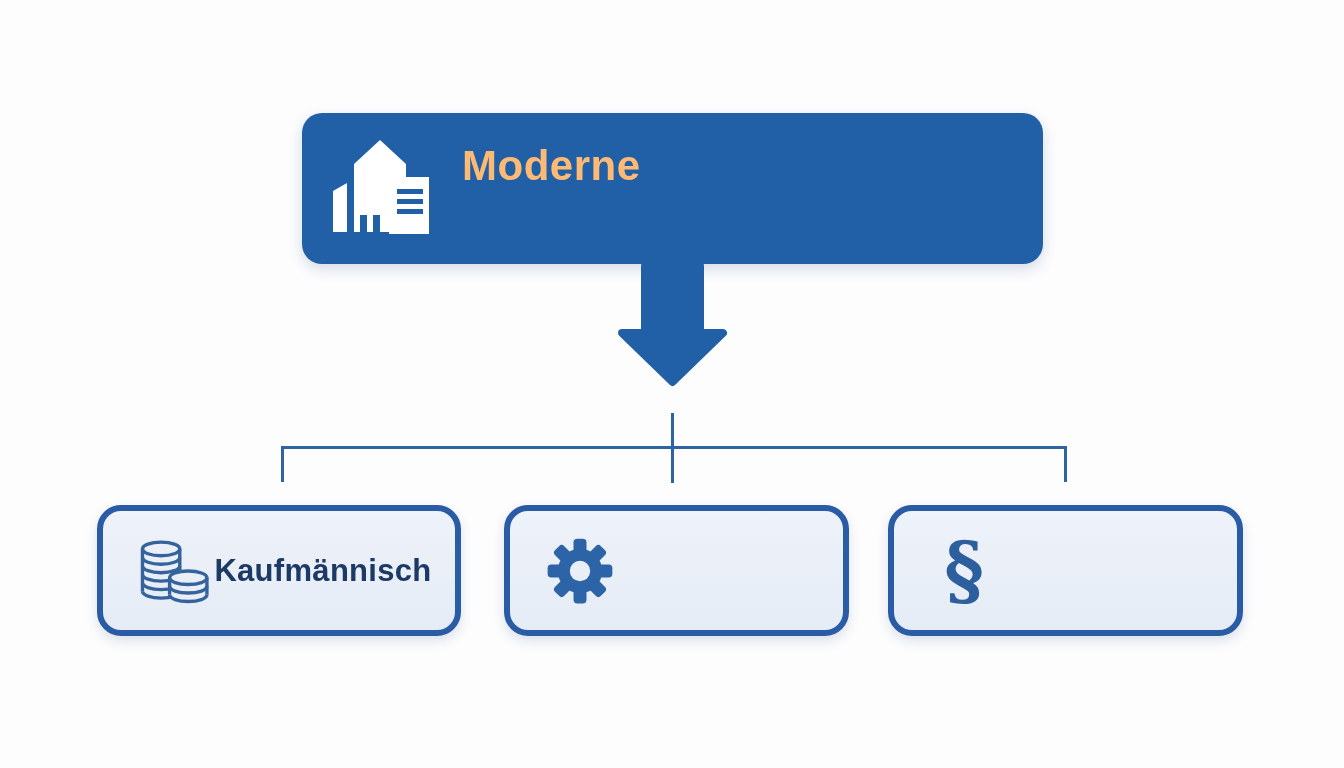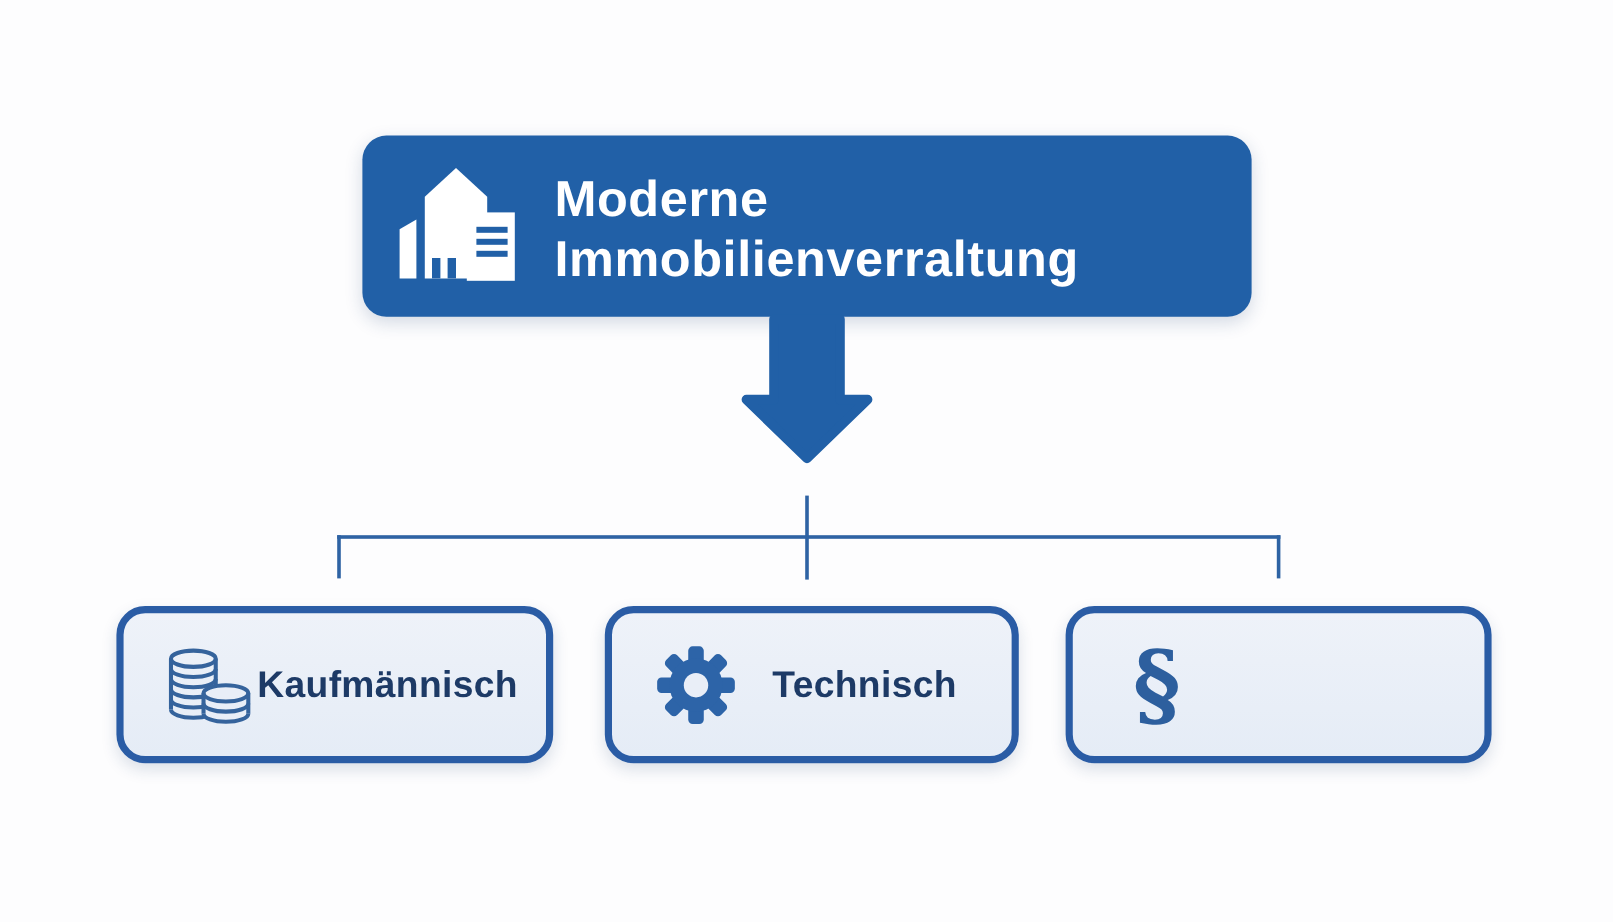--- a/index.html
+++ b/index.html
@@ -31,7 +31,7 @@
   .header-title {
     position: absolute;
     left: 160px; top: 28px;
-    color: #ffffff;
+    color: #fdba74;
     font-size: 42px;
     font-weight: bold;
     line-height: 50px;

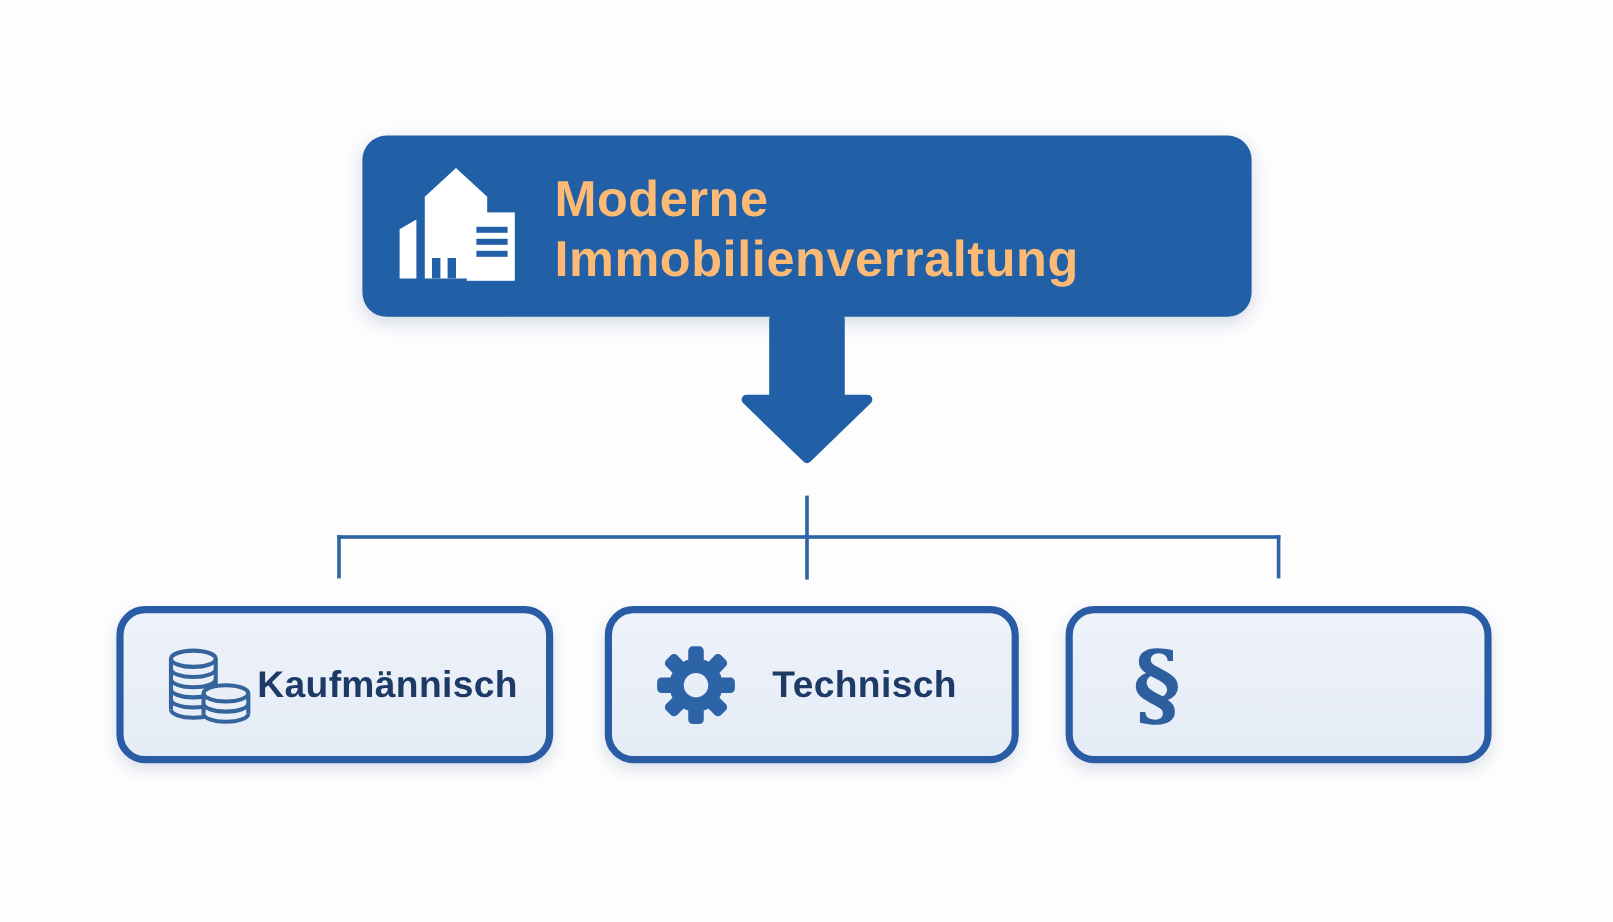--- a/index.html
+++ b/index.html
@@ -115,7 +115,6 @@
     </svg>
     <div class="header-title">
       <div>Moderne</div>
-      <div>Immobilienverraltung</div>
     </div>
   </div>
 

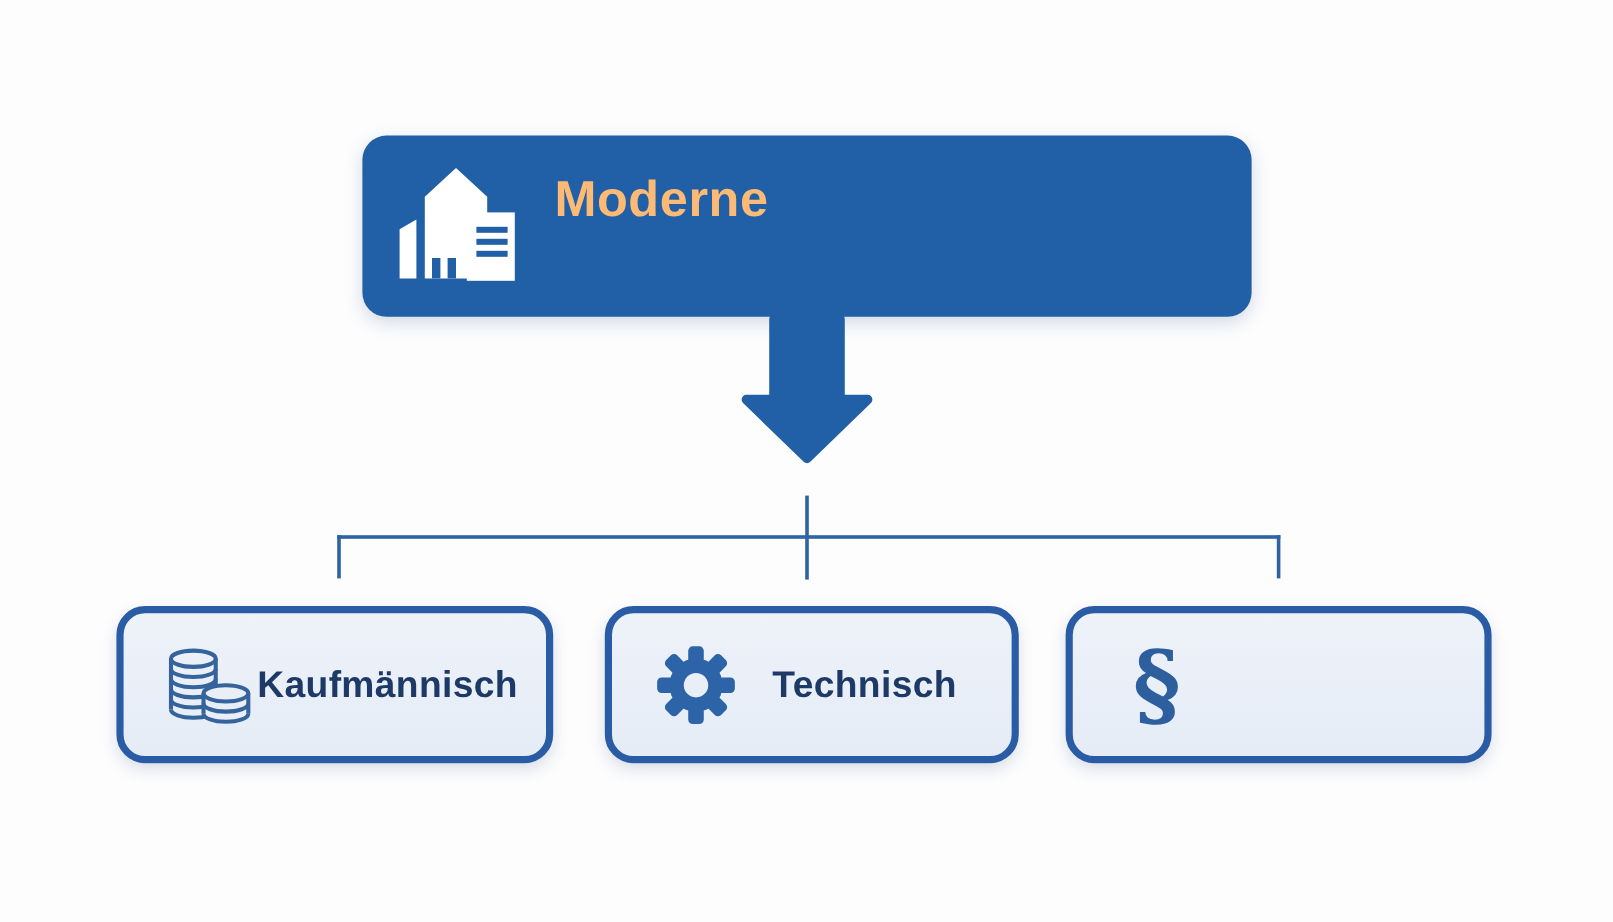--- a/index.html
+++ b/index.html
@@ -189,7 +189,6 @@
         <circle cx="40" cy="40" r="11" fill="#e9eef7"></circle>
       </svg>
     </div>
-    <div class="branch-label">Technisch</div>
   </div>
 
   <div class="branch-box branch-3">

